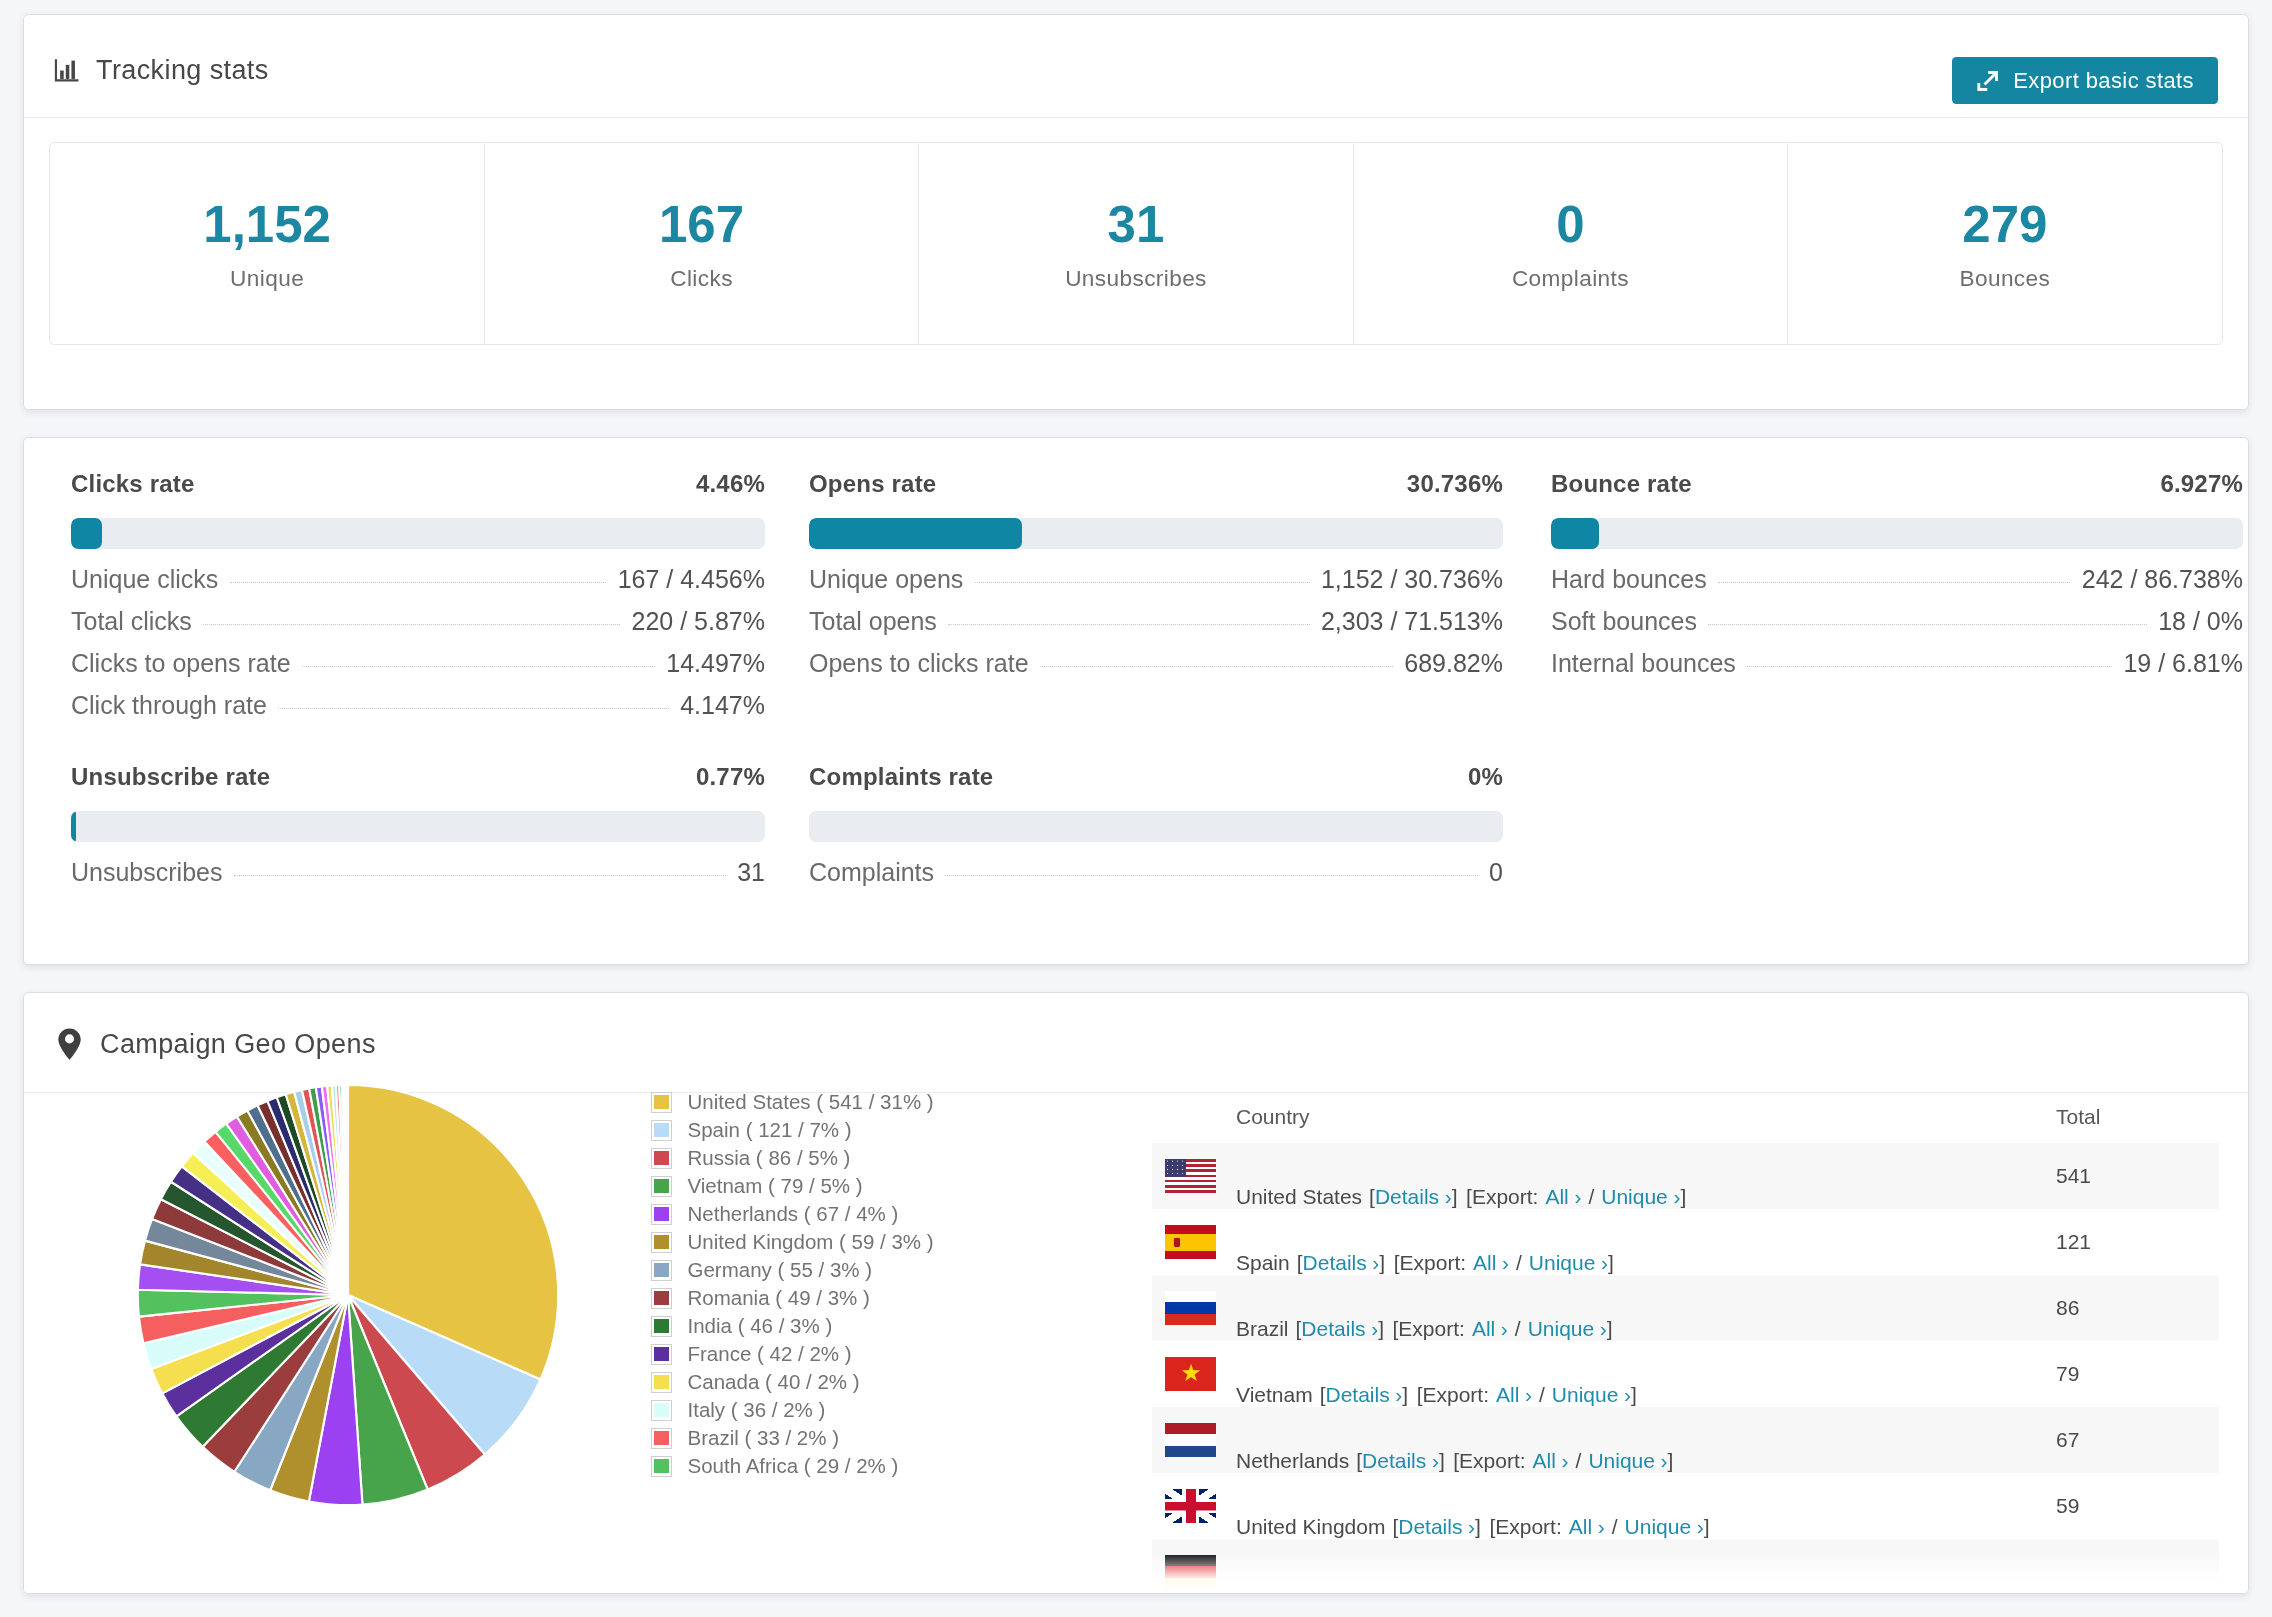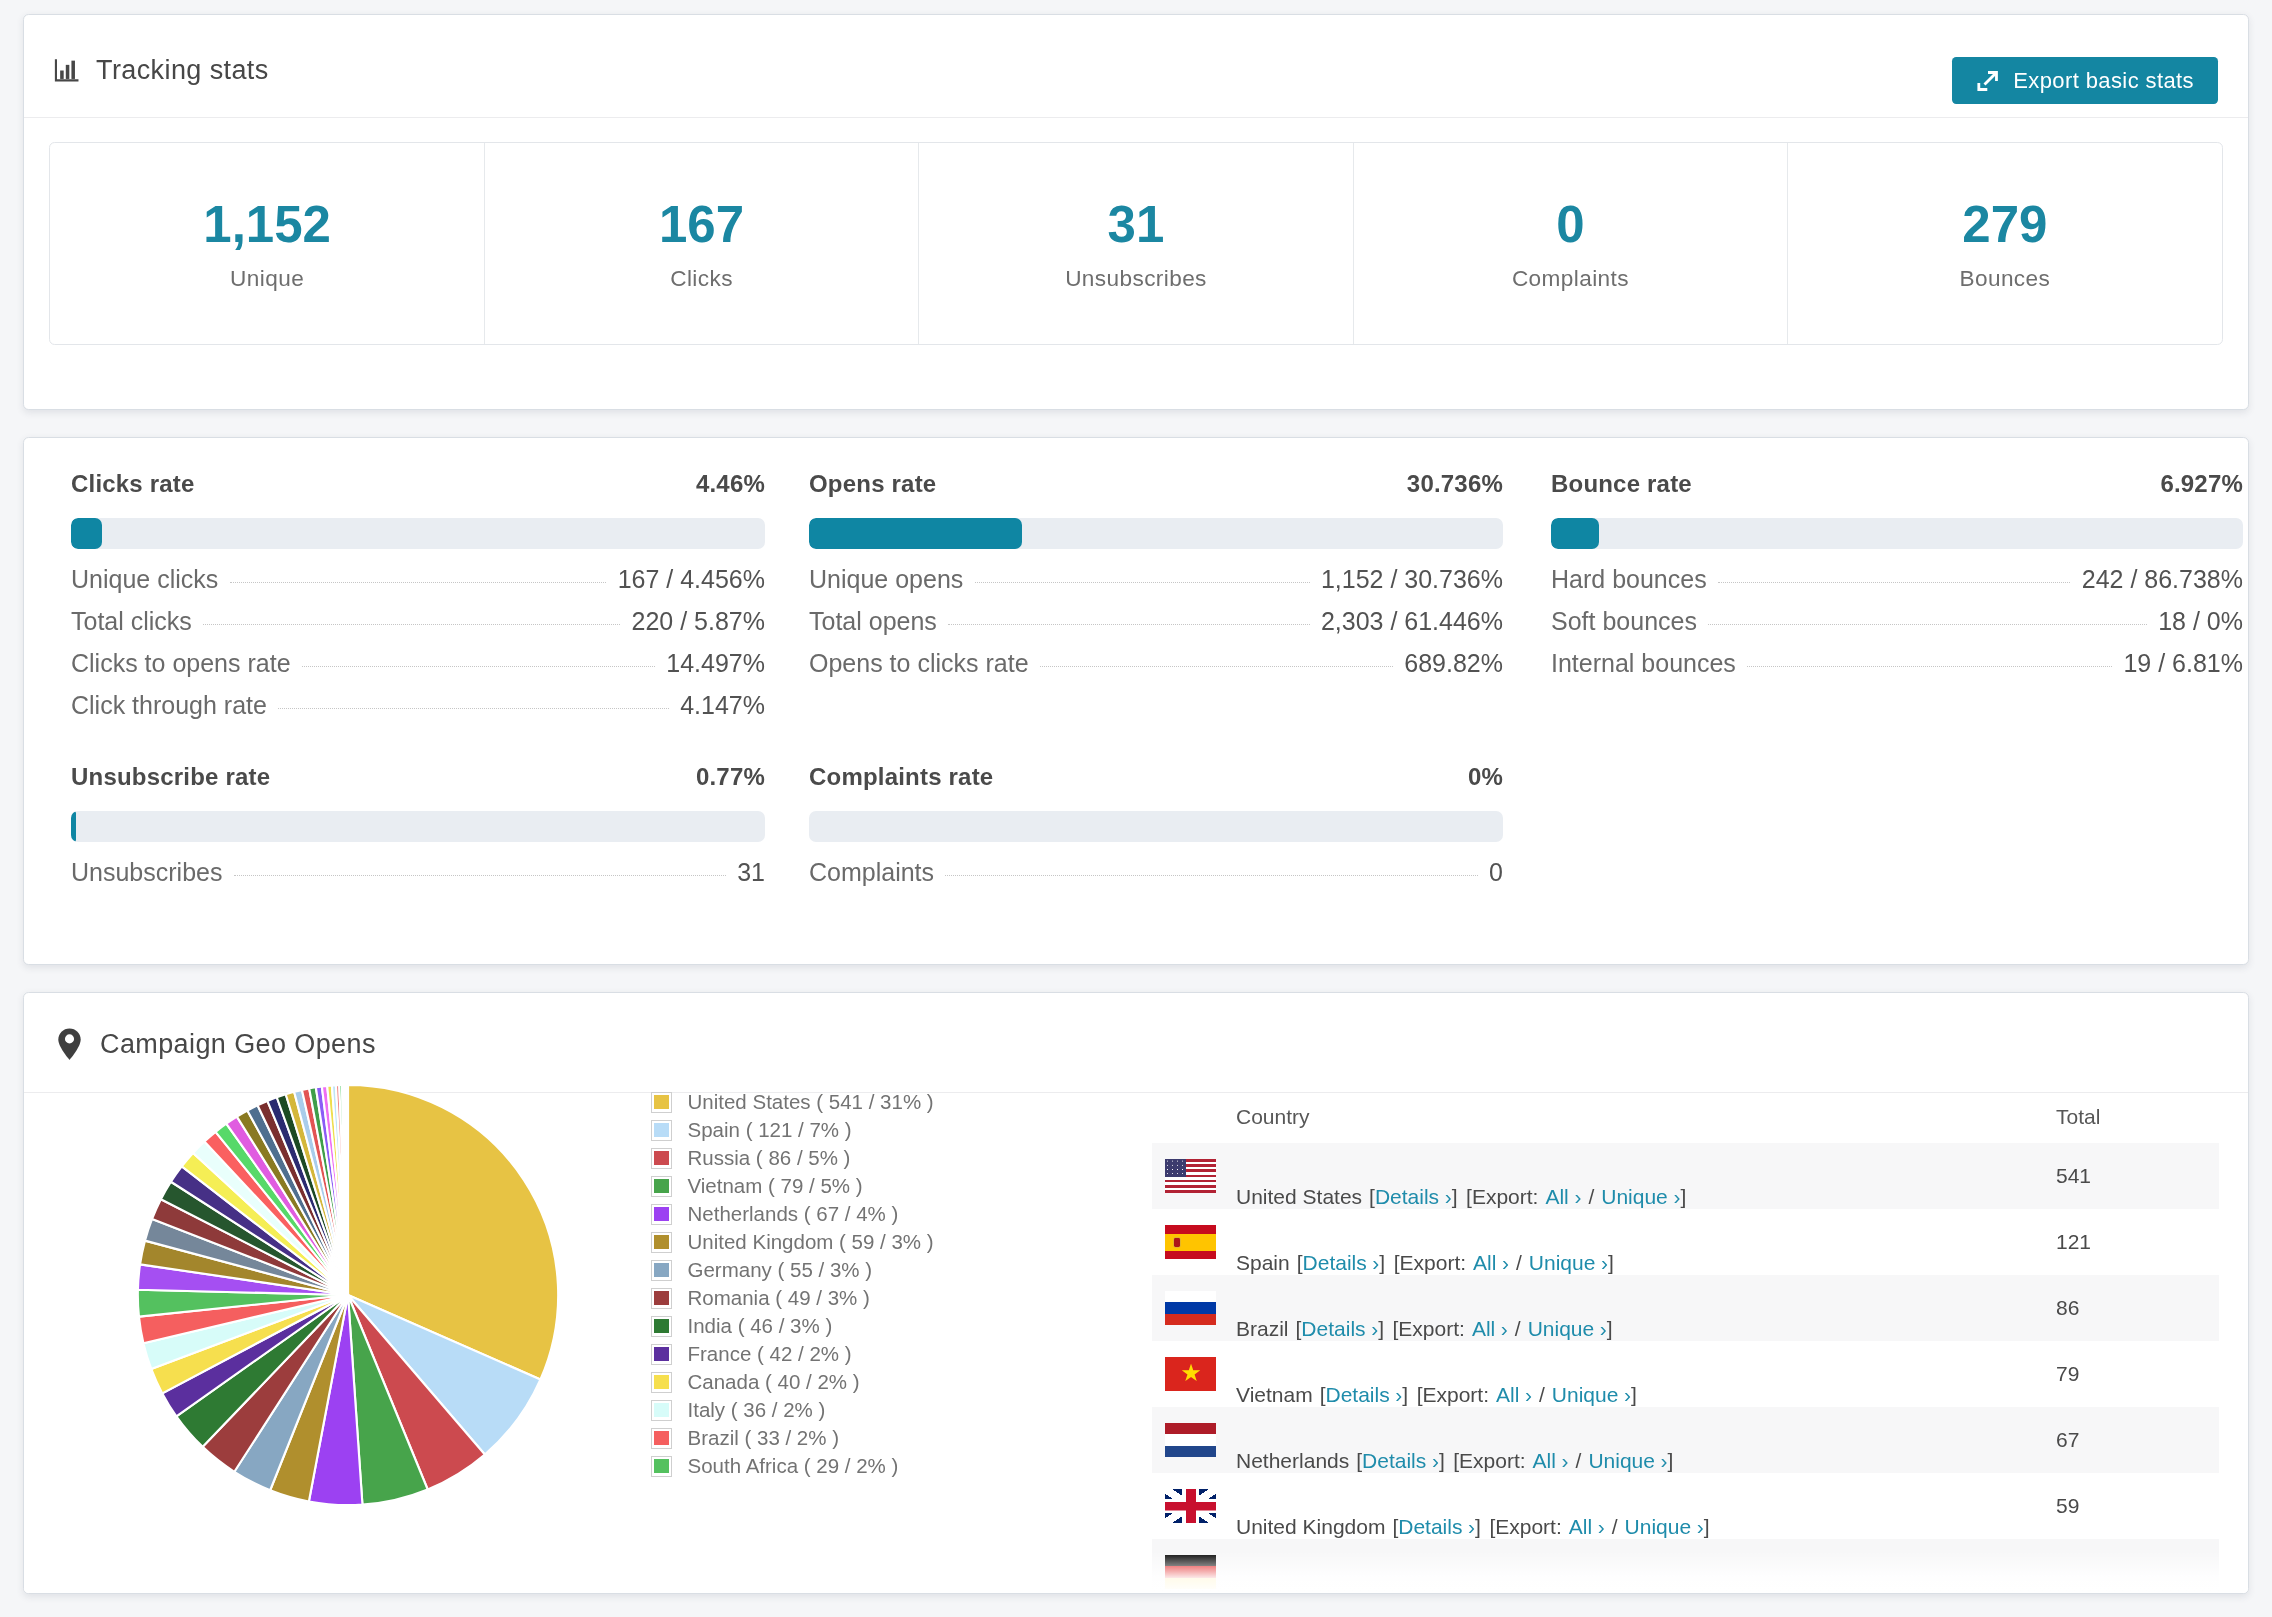--- a/index.html
+++ b/index.html
@@ -212,7 +212,7 @@
         <div class="rrow">
             <span class="lab">Total opens</span>
             <span class="leader"></span>
-            <span class="val">2,303 / 61.446%</span>
+            <span class="val">2,303 / 71.513%</span>
           </div>
         <div class="rrow">
             <span class="lab">Opens to clicks rate</span>

